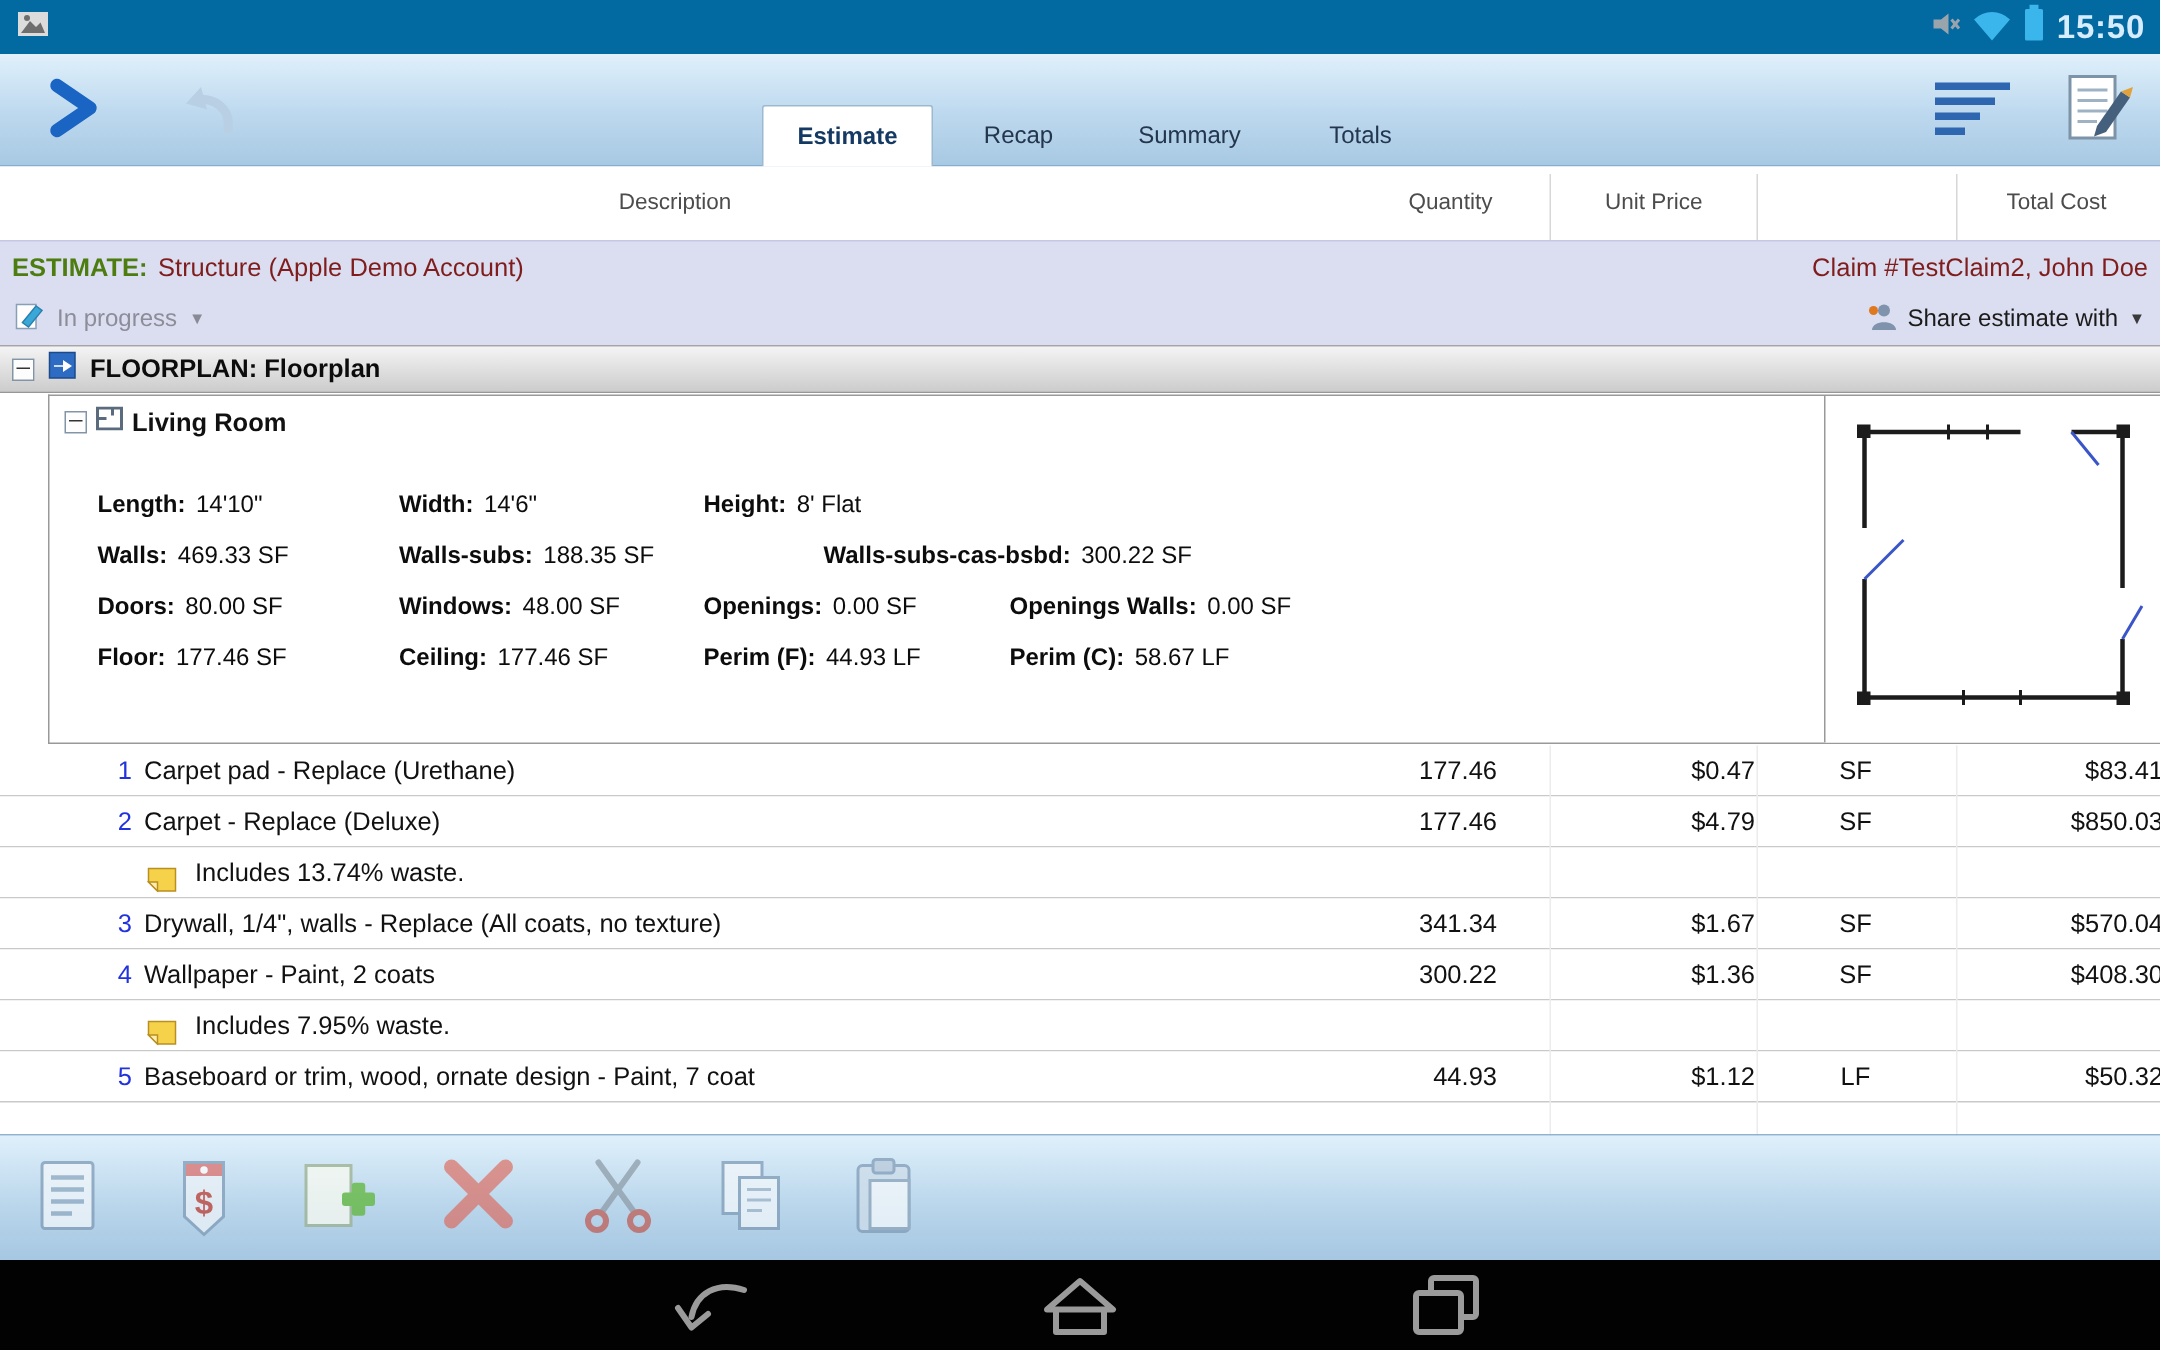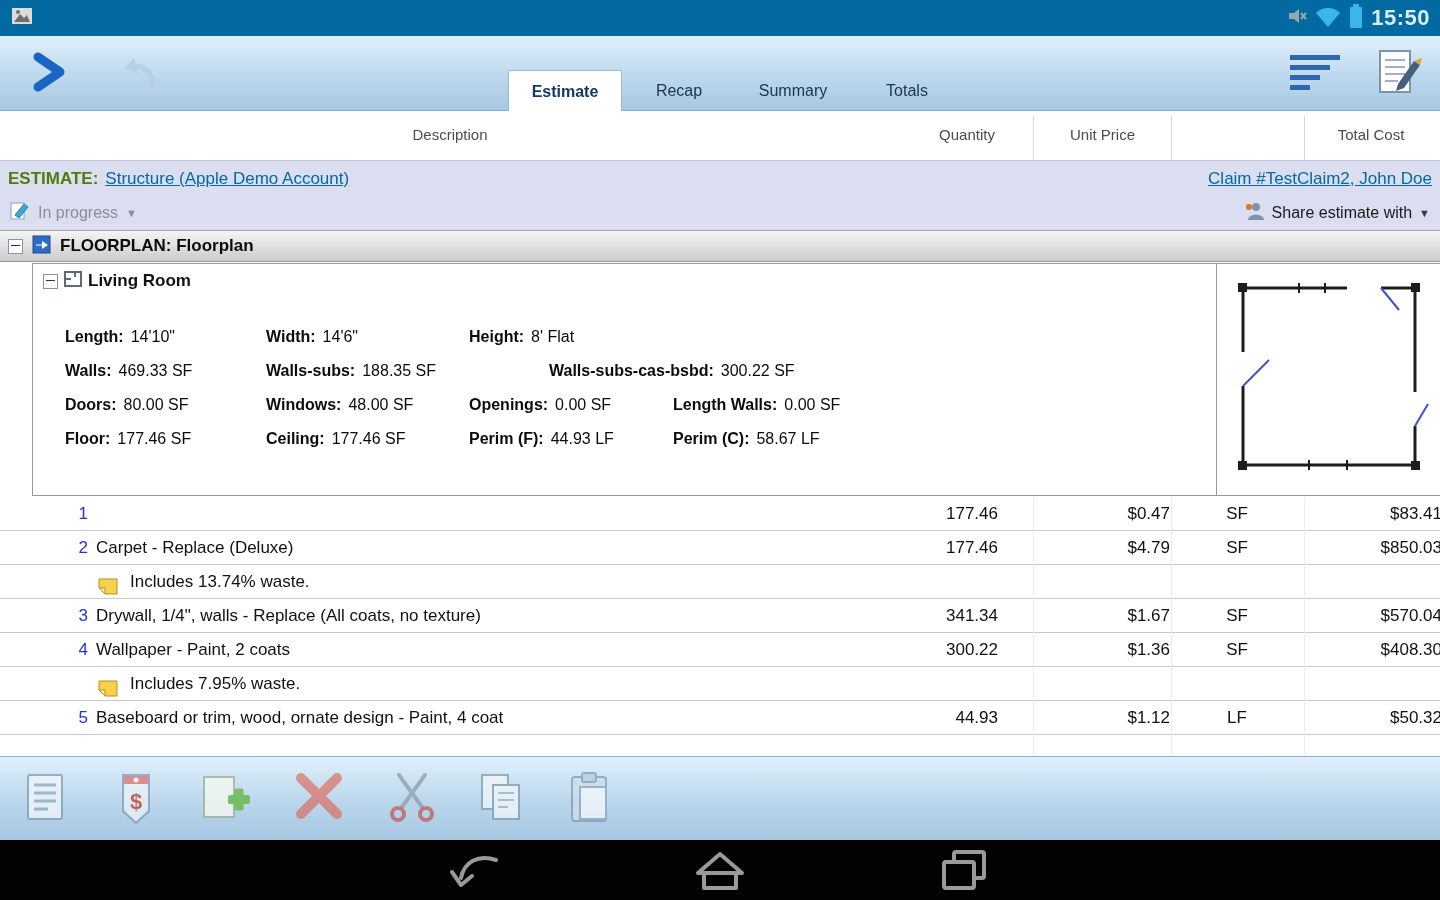--- a/index.html
+++ b/index.html
@@ -37,7 +37,7 @@
   .estimate-row{position:absolute;top:160px;left:0;right:0;height:36px;background:#dbddf0;border-top:1px solid #c5c8e2;
                 display:flex;align-items:center;justify-content:space-between;padding:0 8px;box-sizing:border-box;font-size:17px;}
   .estimate-left b{color:#4d7c0f;margin-right:7px;}
-  .blue{color:#0369a1;text-decoration:underline;}
+  .blue{color:#7f1d1d;}
   .status-row{position:absolute;top:196px;left:0;right:0;height:34px;background:#dbddf0;
               display:flex;align-items:center;justify-content:space-between;padding:0 10px;box-sizing:border-box;}
   .status-left{display:flex;align-items:center;gap:8px;color:#8d8d99;font-size:16px;}

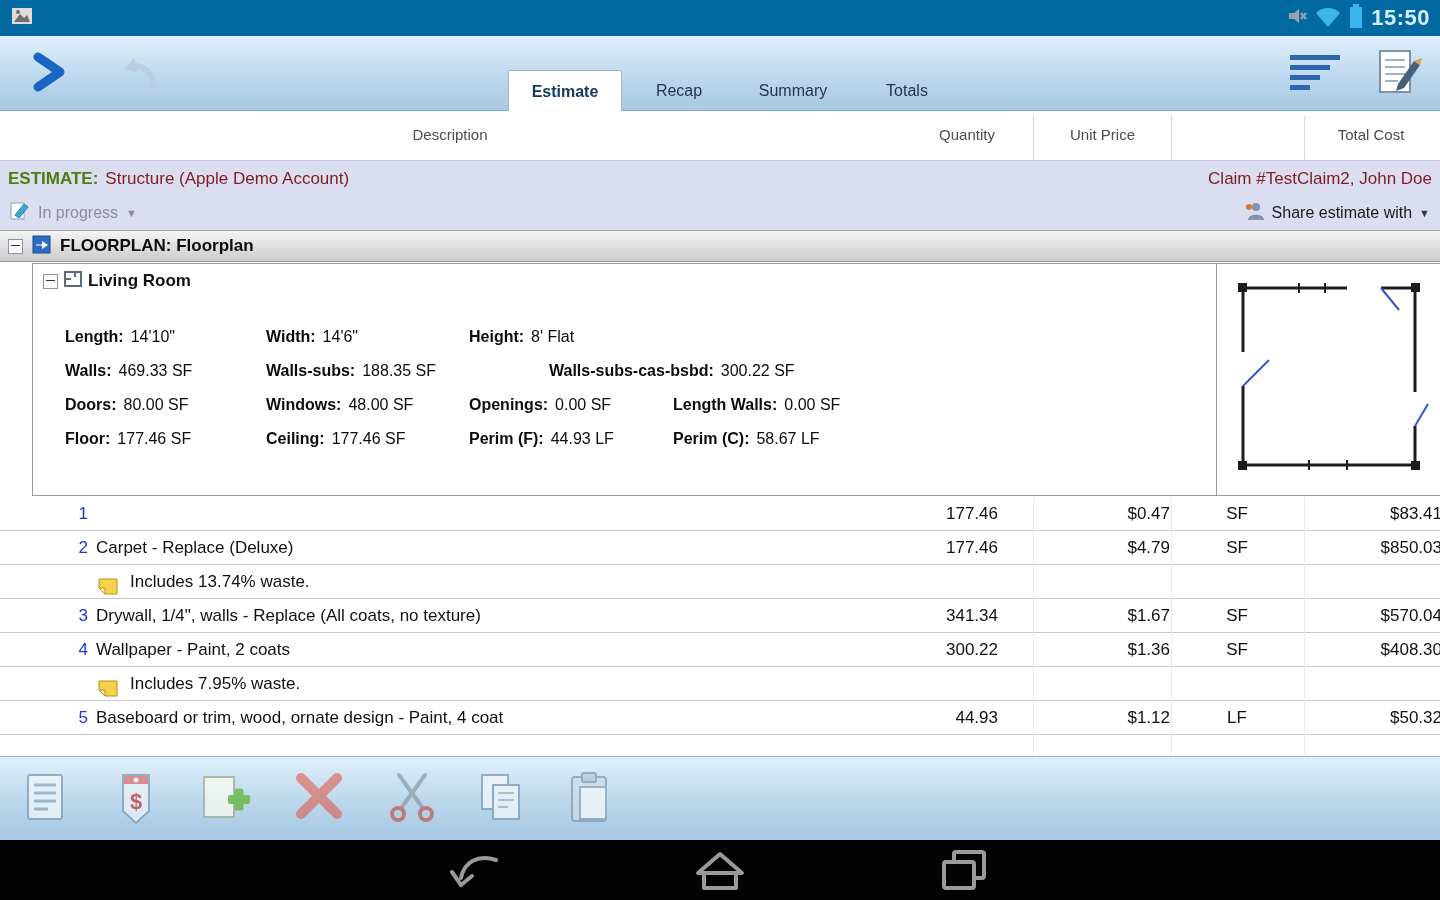--- a/index.html
+++ b/index.html
@@ -245,7 +245,7 @@
     <span class="stat" style="left:32px;top:132px"><b>Doors:</b><span>80.00 SF</span></span>
     <span class="stat" style="left:233px;top:132px"><b>Windows:</b><span>48.00 SF</span></span>
     <span class="stat" style="left:436px;top:132px"><b>Openings:</b><span>0.00 SF</span></span>
-    <span class="stat" style="left:640px;top:132px"><b>Length Walls:</b><span>0.00 SF</span></span>
+    <span class="stat" style="left:640px;top:132px"><b>Openings Walls:</b><span>0.00 SF</span></span>
 
     <span class="stat" style="left:32px;top:166px"><b>Floor:</b><span>177.46 SF</span></span>
     <span class="stat" style="left:233px;top:166px"><b>Ceiling:</b><span>177.46 SF</span></span>

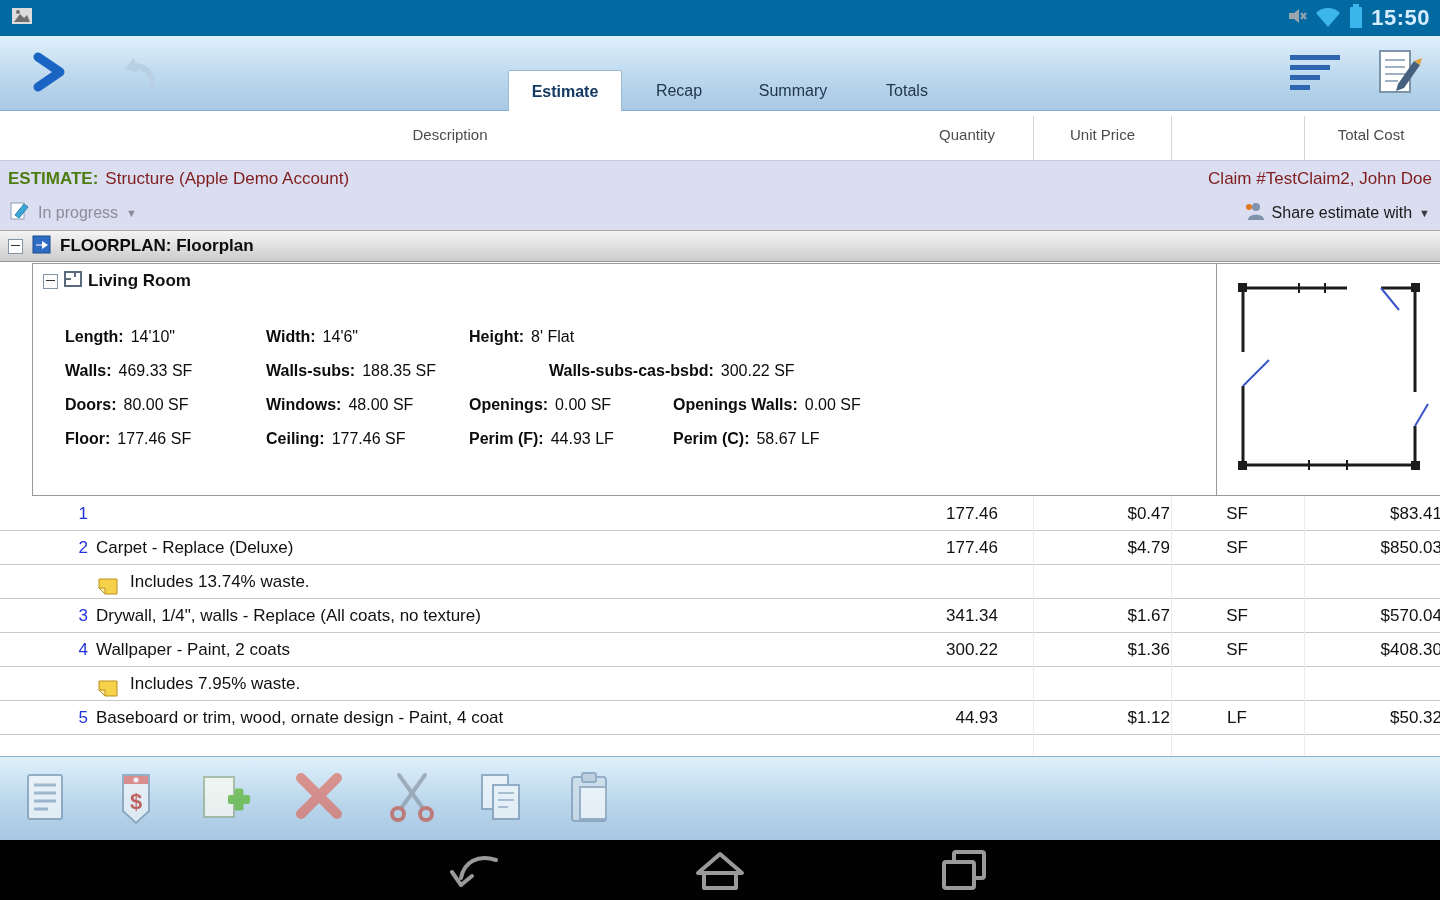--- a/index.html
+++ b/index.html
@@ -285,6 +285,7 @@
 
     <div class="irow">
       <span class="c-num">1</span>
+      <span class="c-desc">Carpet pad - Replace (Urethane)</span>
       <span class="c-qty">177.46</span>
       <span class="c-price">$0.47</span>
       <span class="c-per">SF</span>

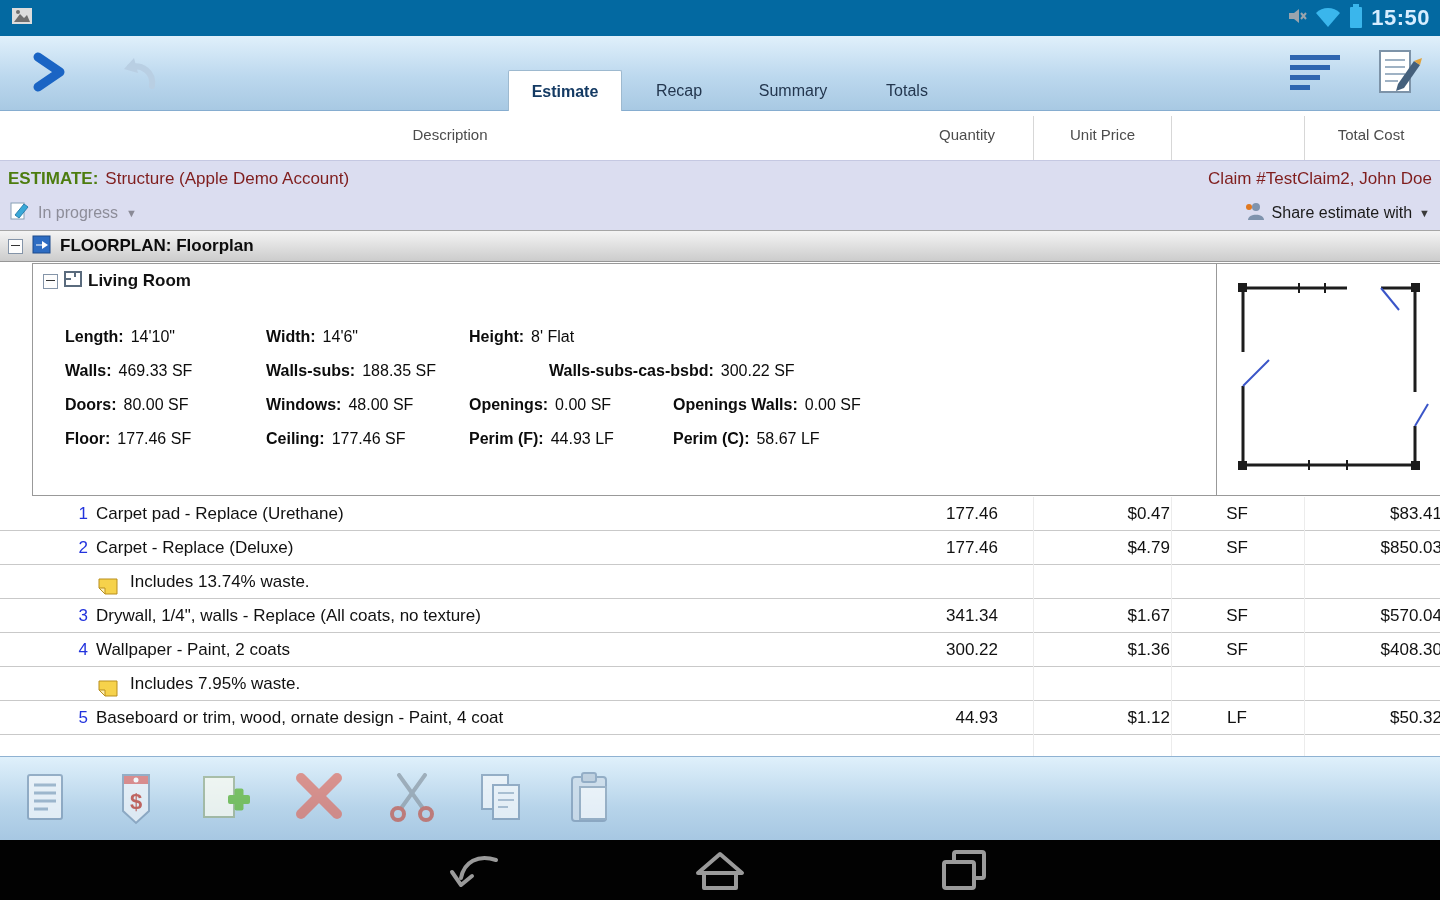--- a/index.html
+++ b/index.html
@@ -339,7 +339,7 @@
 
     <div class="irow">
       <span class="c-num">5</span>
-      <span class="c-desc">Baseboard or trim, wood, ornate design - Paint, 4 coat</span>
+      <span class="c-desc">Baseboard or trim, wood, ornate design - Paint, 7 coat</span>
       <span class="c-qty">44.93</span>
       <span class="c-price">$1.12</span>
       <span class="c-per">LF</span>

